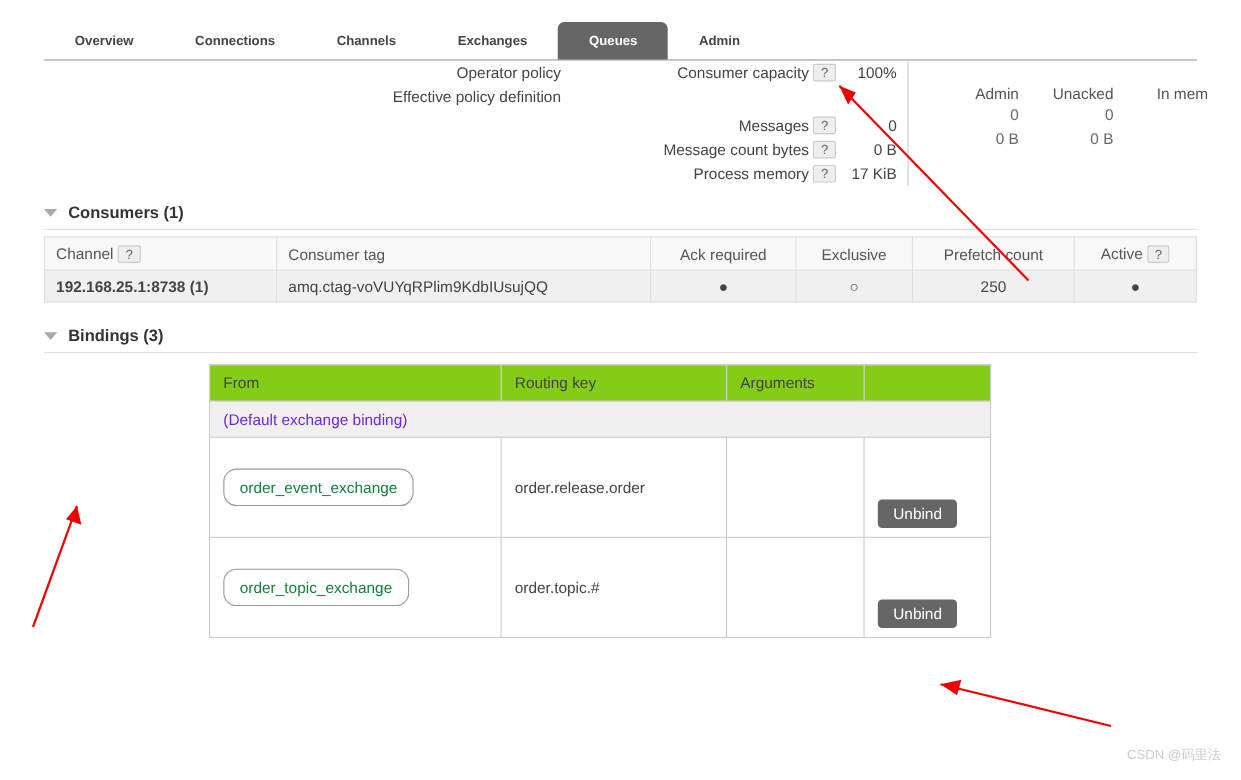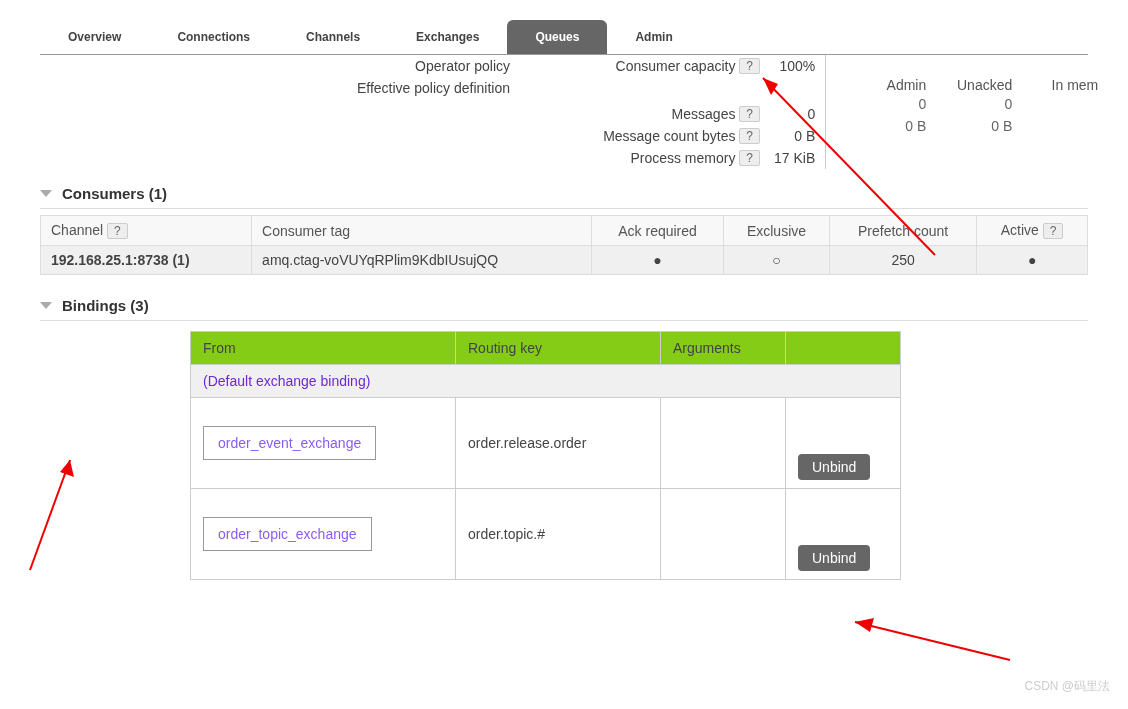--- a/index.html
+++ b/index.html
@@ -113,11 +113,11 @@
   }
   .exchange-box {
     border: 1px solid #999;
-    border-radius: 0;
+    border-radius: 12px;
     padding: 8px 14px;
     display: inline-block;
     background: #fff;
-    color: #8b5cf6;
+    color: #15803d;
   }
   .btn {
     background: #666;

